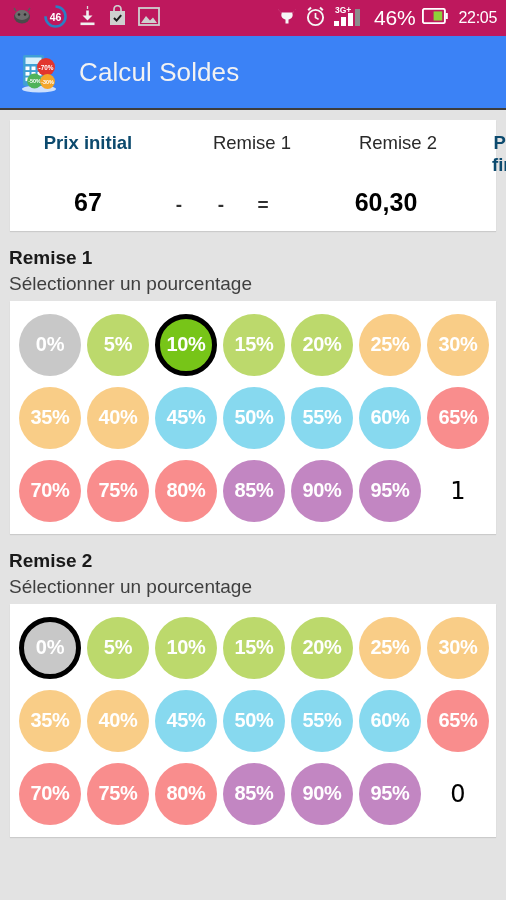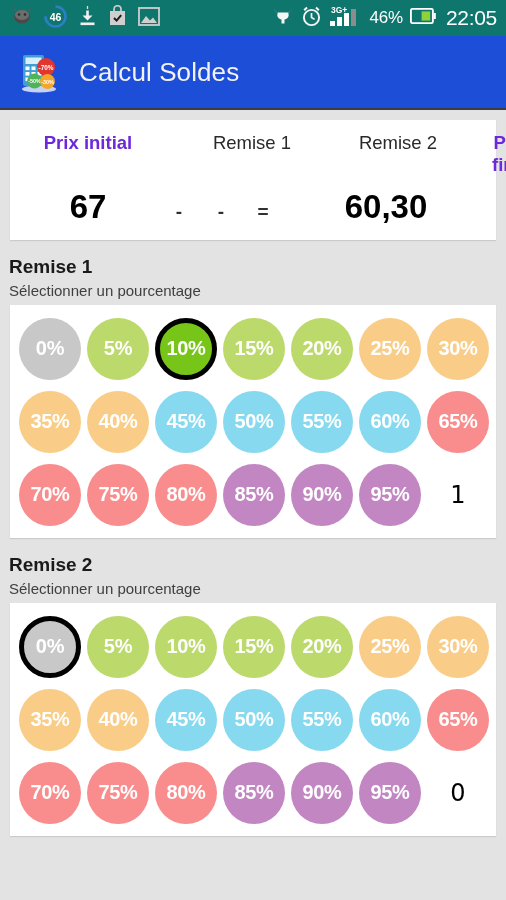--- a/index.html
+++ b/index.html
@@ -19,7 +19,7 @@
   
   .statusbar {
     height: 36px;
-    background: #0f766e;
+    background: #be185d;
     display: flex;
     align-items: center;
     padding: 0 9px 0 11px;

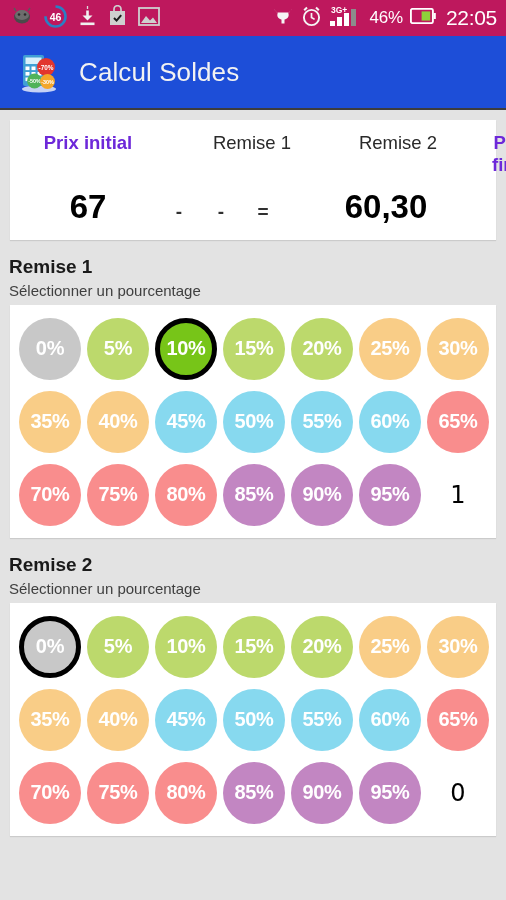--- a/index.html
+++ b/index.html
@@ -40,7 +40,7 @@
 
   .battery-pct {
     color: #ffffff;
-    font-size: 17px;
+    font-size: 21px;
     letter-spacing: -0.2px;
   }
   .clock {

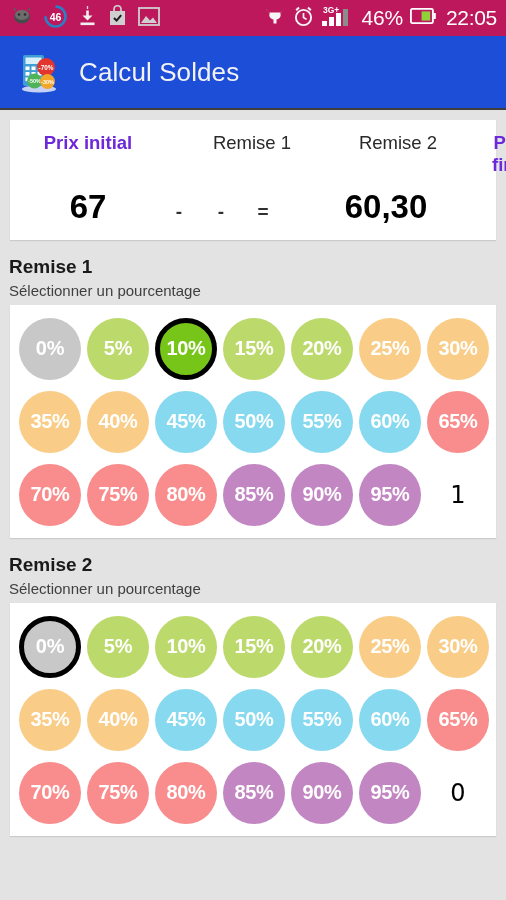--- a/index.html
+++ b/index.html
@@ -45,7 +45,7 @@
   }
   .clock {
     color: #ffffff;
-    font-size: 21px;
+    font-size: 16px;
     letter-spacing: -0.3px;
     margin-left: 3px;
   }

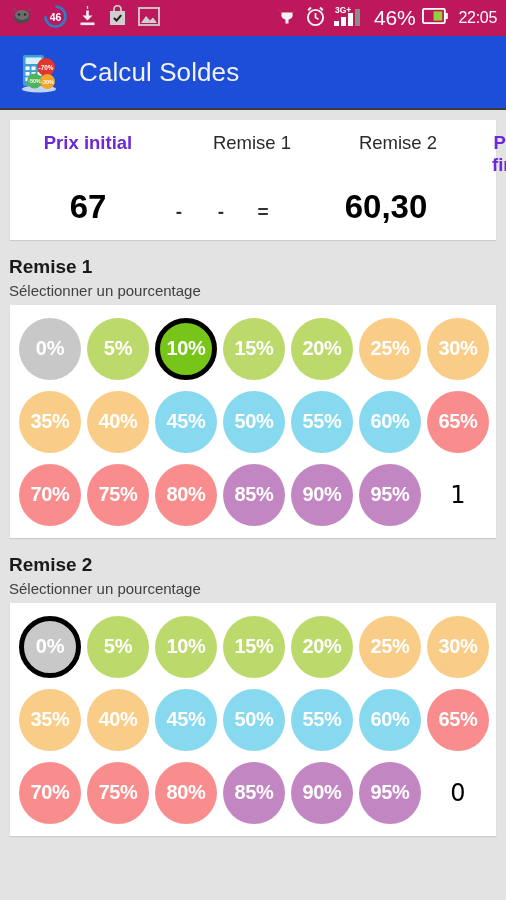--- a/index.html
+++ b/index.html
@@ -53,7 +53,7 @@
   
   .actionbar {
     height: 74px;
-    background: #1d4ed8;
+    background: #3b82f6;
     display: flex;
     align-items: center;
     padding-left: 16px;

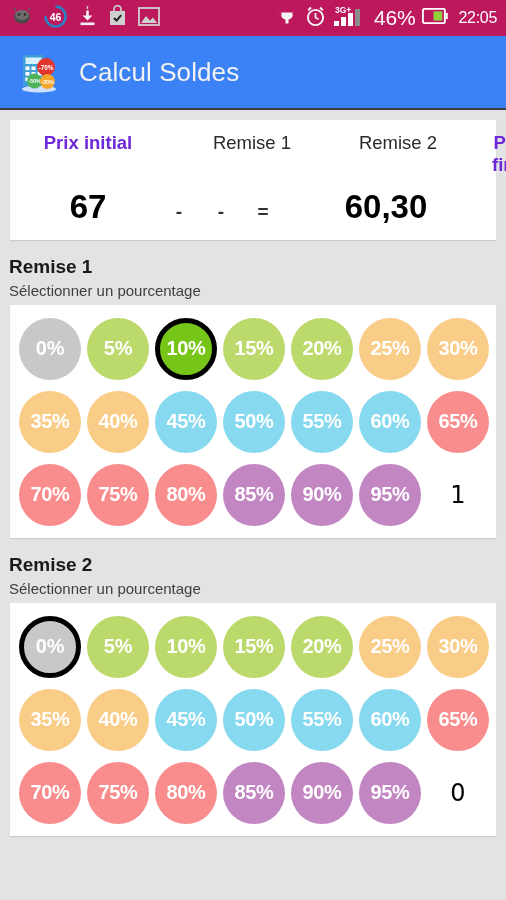--- a/index.html
+++ b/index.html
@@ -93,7 +93,7 @@
 
   .summary-head .sum-cell {
     font-size: 18.5px;
-    color: #6d28d9;
+    color: #0c4a6e;
     padding-bottom: 12px;
   }
   .summary-head .bold { font-weight: bold; }

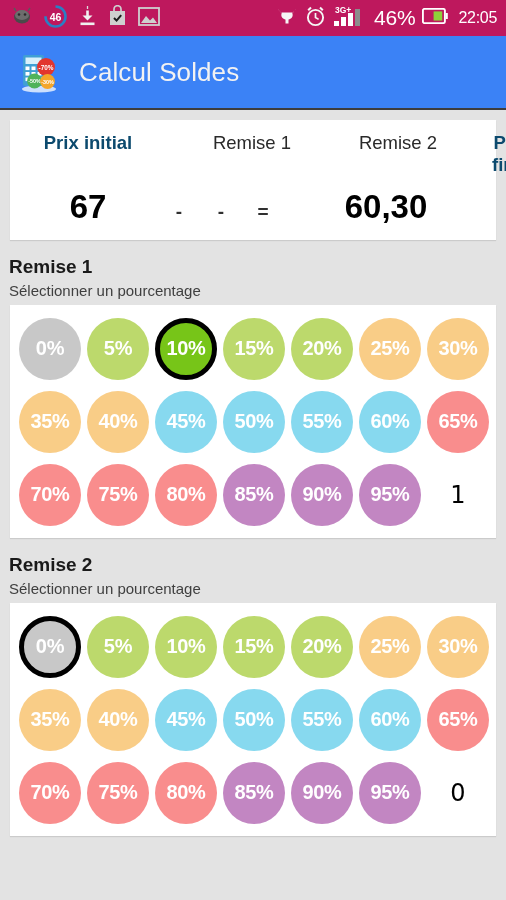--- a/index.html
+++ b/index.html
@@ -99,7 +99,7 @@
   .summary-head .bold { font-weight: bold; }
   .summary-head .reg  { font-weight: normal; color: #2a2a2a; }
 
-  .summary-vals .sum-cell { font-size: 33px; }
+  .summary-vals .sum-cell { font-size: 25px; }
   .summary-vals .strong { font-weight: bold; color: #000000; }
   .summary-vals .muted  { font-weight: normal; color: #adadad; }
   .summary-vals .op     { font-weight: bold; color: #303030; font-size: 19px; }

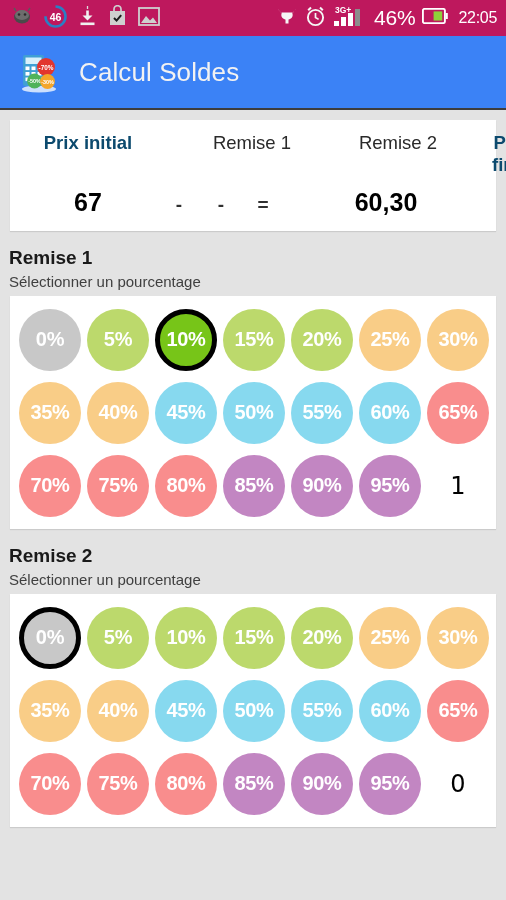--- a/index.html
+++ b/index.html
@@ -113,7 +113,7 @@
     padding-left: 9px;
   }
   .section-sub {
-    font-size: 15px;
+    font-size: 19px;
     font-weight: normal;
     color: #3f3f3f;
     padding-left: 9px;

